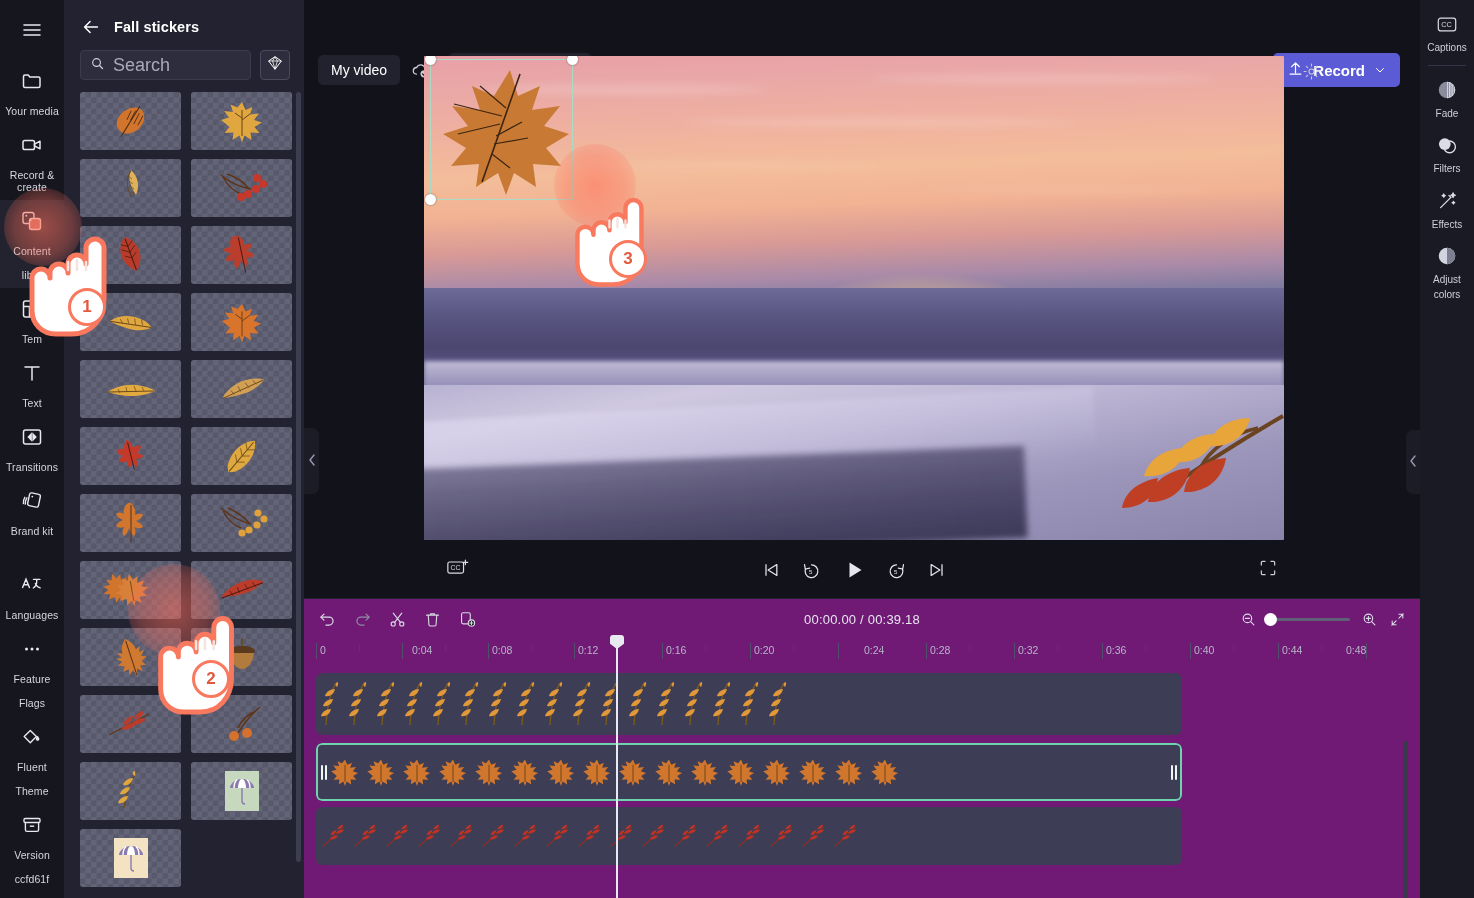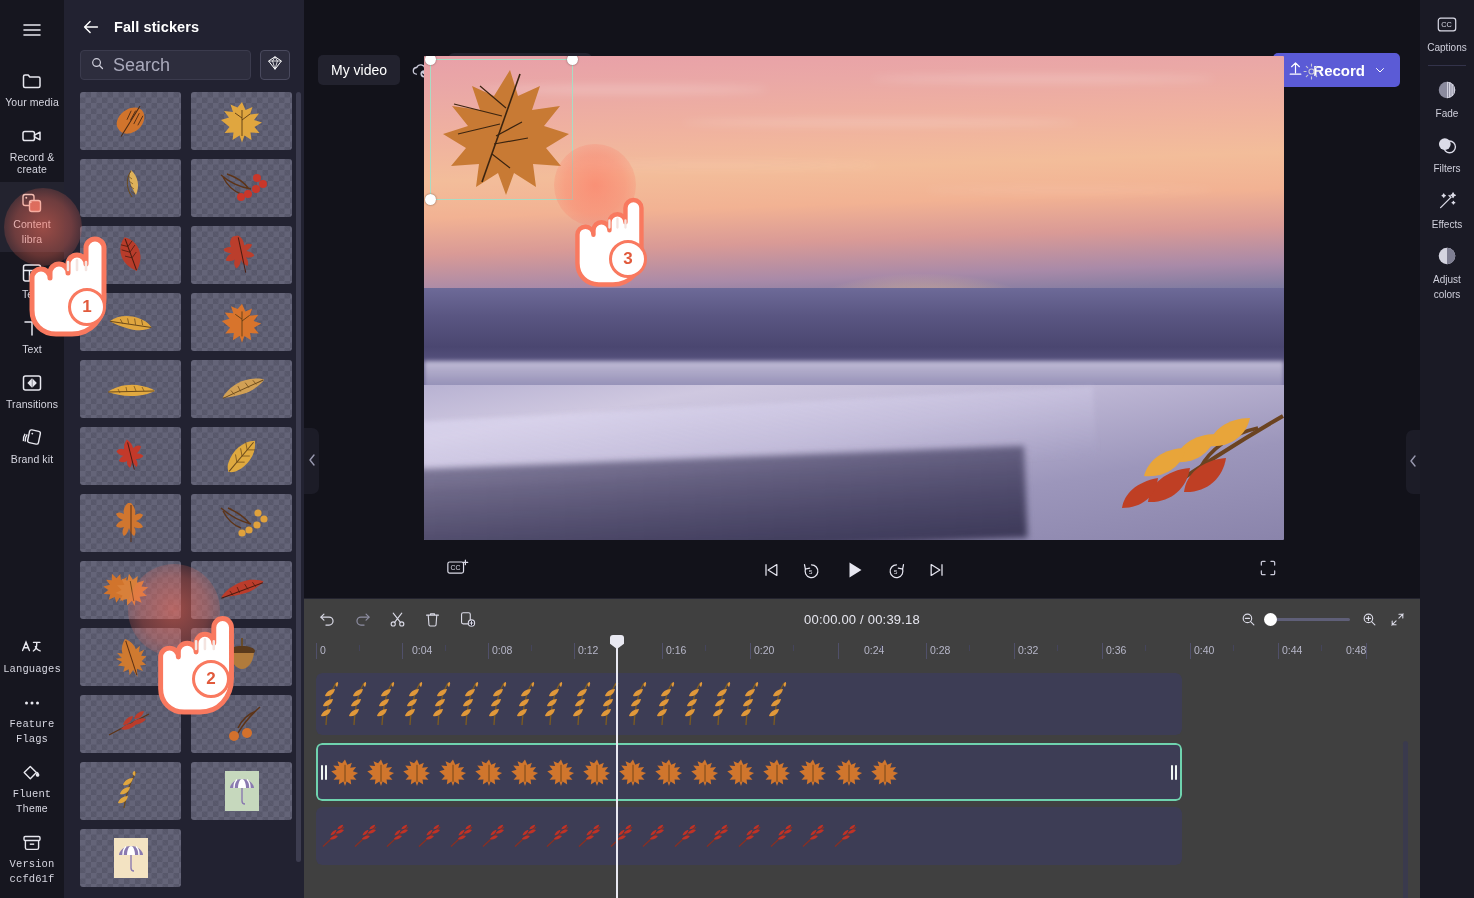--- a/index.html
+++ b/index.html
@@ -26,7 +26,7 @@
   .rail-spacer { flex: 1 1 auto; }
   .rail-item {
     width: 64px; padding: 9px 2px 7px; display: flex; flex-direction: column;
-    align-items: center; gap: 3px; cursor: pointer; position: relative;
+    align-items: center; gap: 12px; cursor: pointer; position: relative;
   }
   .rail-item .ico { width: 24px; height: 24px; display: block; }
   .rail-item .lbl {

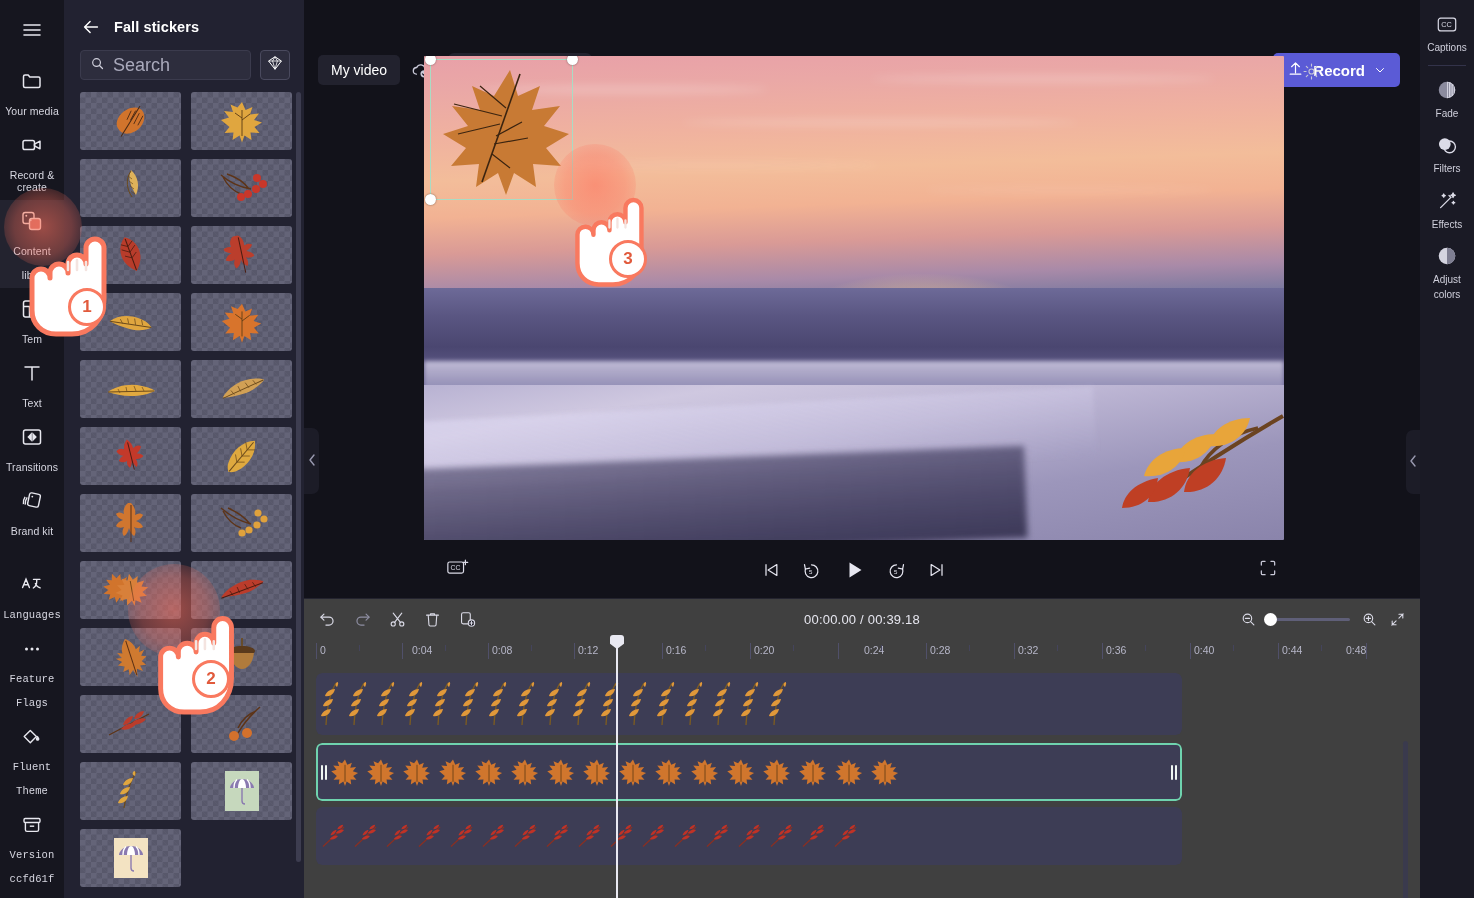--- a/index.html
+++ b/index.html
@@ -34,7 +34,7 @@
     letter-spacing: .1px; max-width: 62px;
   }
   .rail-item.active { background: #23232f; }
-  .rail-bottom { width: 64px; padding-bottom: 6px; font-family: Liberation Mono, monospace; }
+  .rail-bottom { width: 64px; padding-bottom: 6px; }
 
   
   .panel {

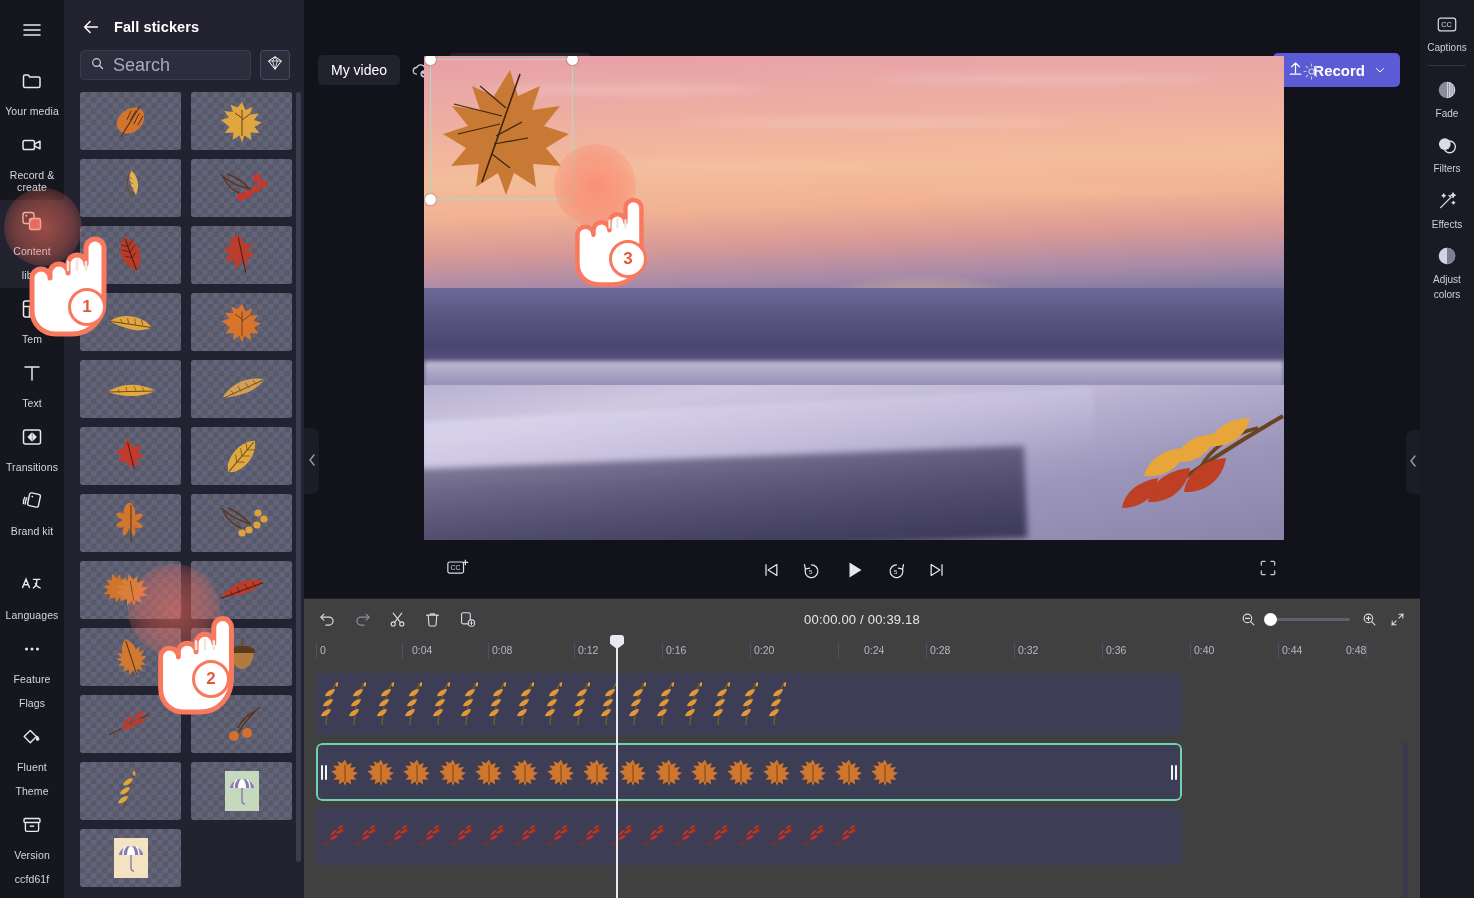--- a/index.html
+++ b/index.html
@@ -173,7 +173,7 @@
   
   .timeline {
     position: absolute; left: 0; right: 0; top: 598px; bottom: 0;
-    background: #404040; border-top: 1px solid #24242f;
+    background: #701a75; border-top: 1px solid #24242f;
   }
   .tl-toolbar { height: 40px; display: flex; align-items: center; padding: 0 14px; position: relative; }
   .tl-left { display: flex; align-items: center; gap: 16px; }

